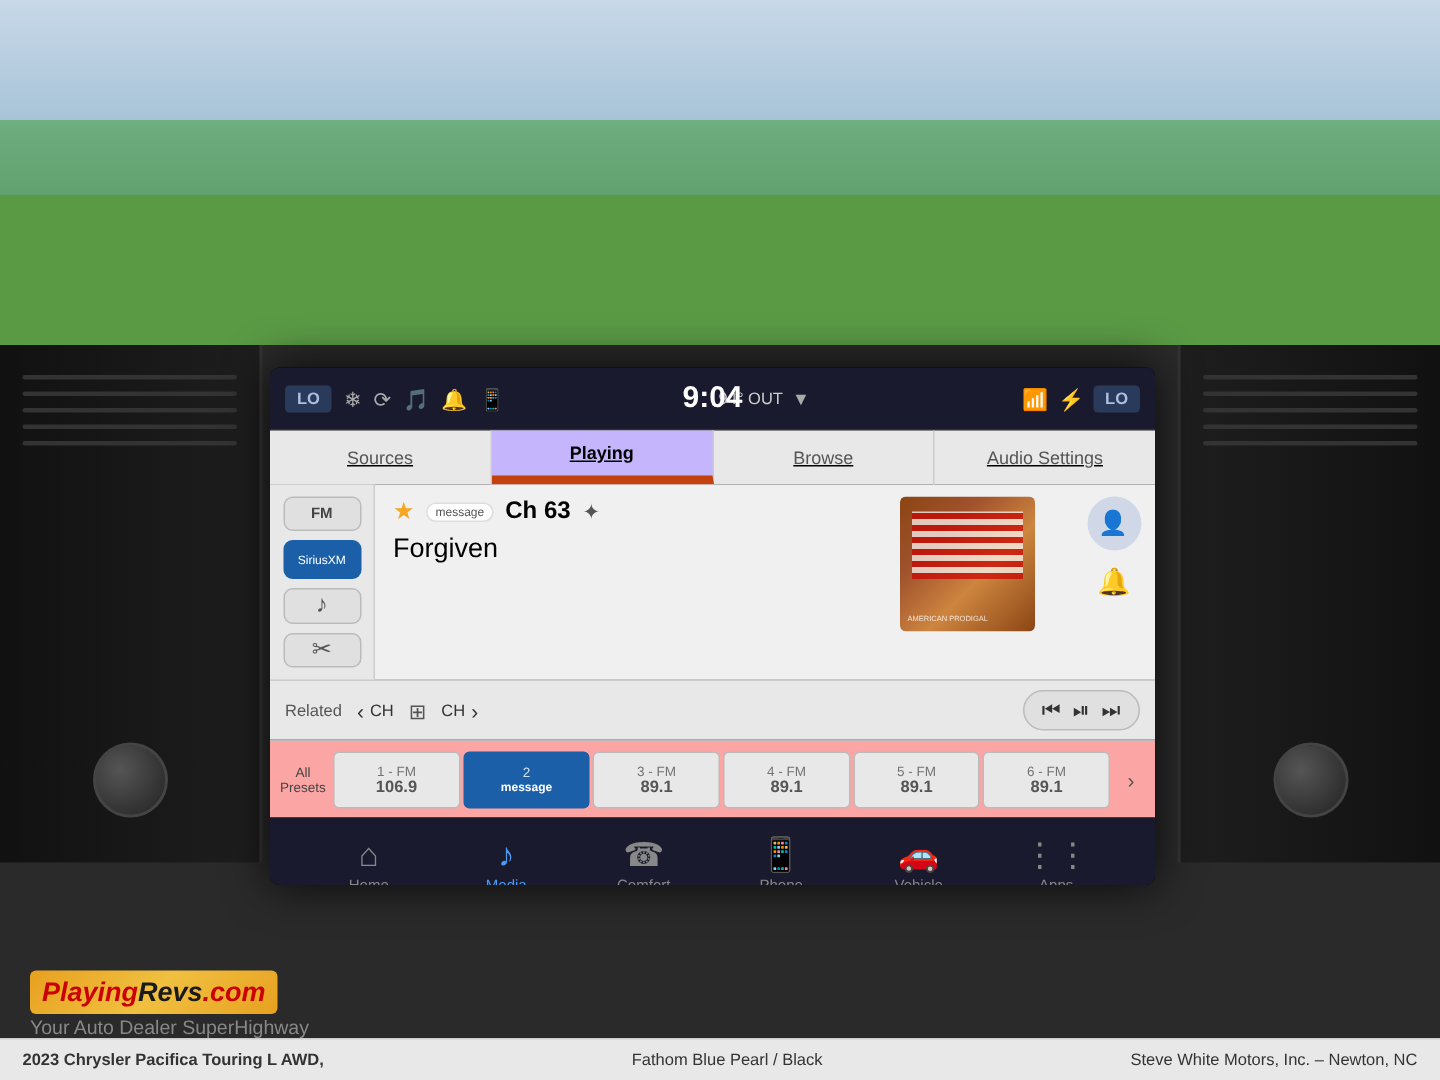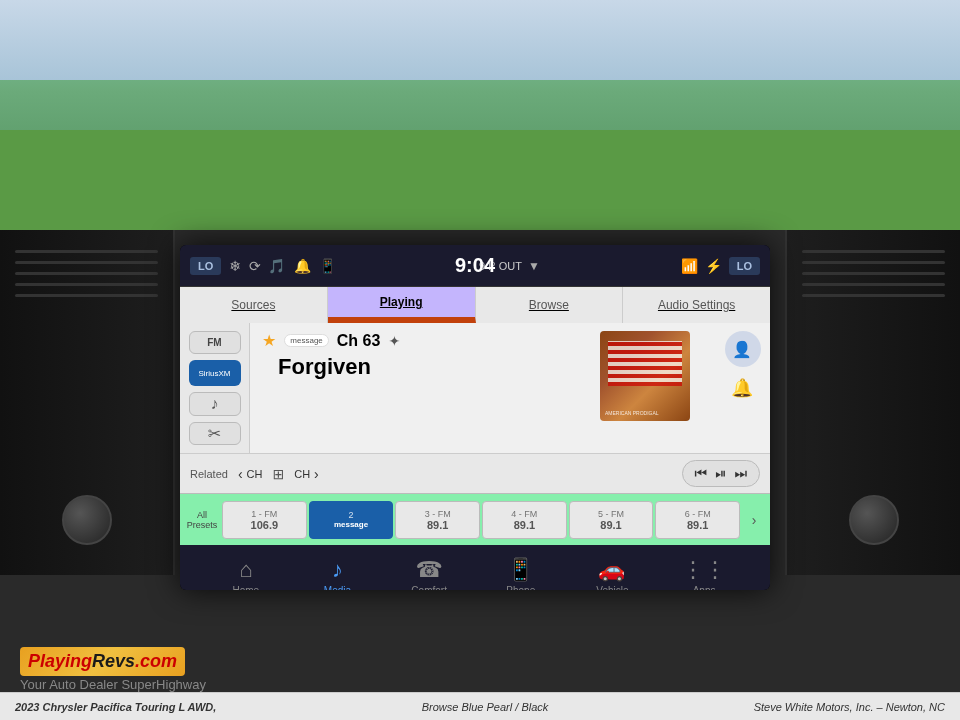--- a/index.html
+++ b/index.html
@@ -205,10 +205,9 @@
       font-weight: bold;
     }
     .track-name {
-      font-size: 22px;
-      font-weight: bold;
+      font-size: 18px;
+      font-weight: normal;
       color: #000;
-      margin-left: 16px;
     }
 
     

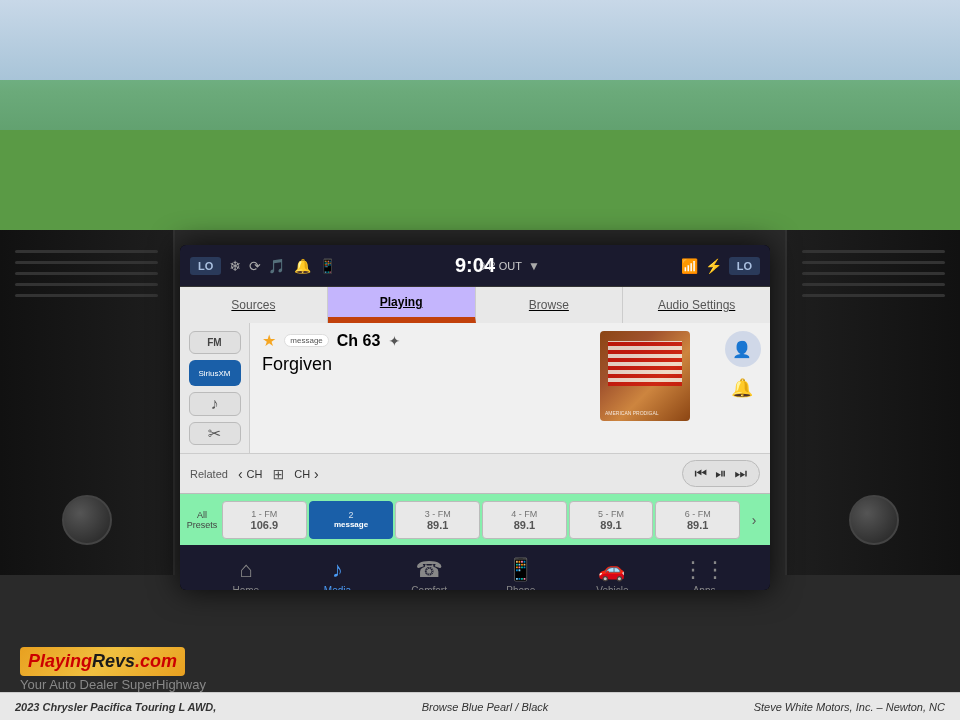--- a/index.html
+++ b/index.html
@@ -316,7 +316,7 @@
     
     .presets-bar {
       height: 52px;
-      background: #86efac;
+      background: #fca5a5;
       border-top: 1px solid #bbb;
       display: flex;
       align-items: center;

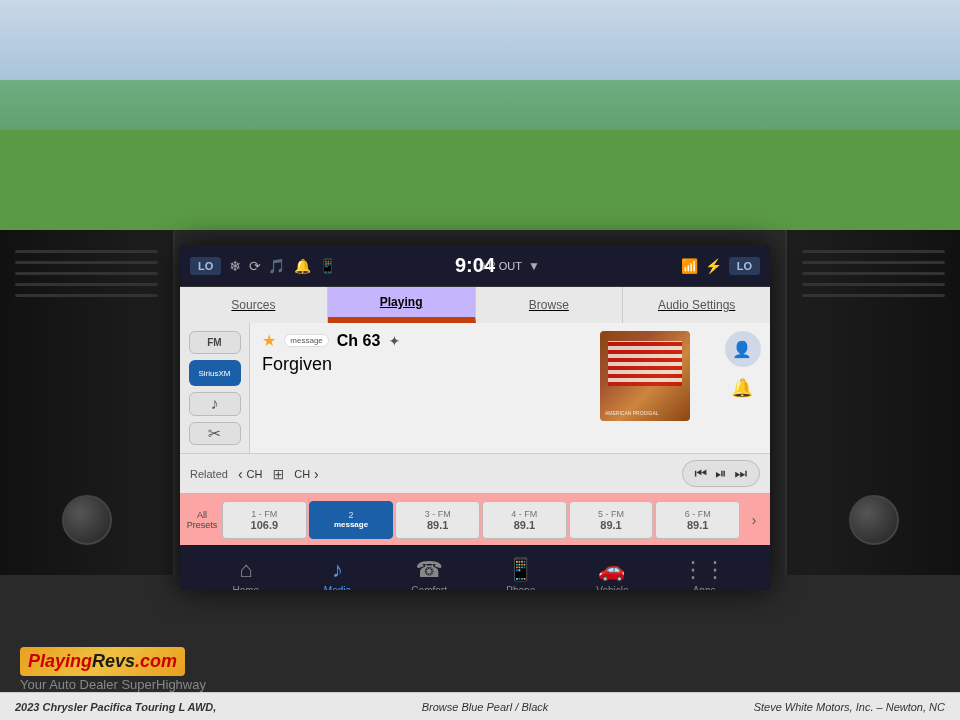--- a/index.html
+++ b/index.html
@@ -433,7 +433,6 @@
       justify-content: space-between;
       padding: 0 15px;
       border-top: 1px solid #ccc;
-      font-style: italic;
     }
     .bottom-title {
       font-size: 11px;

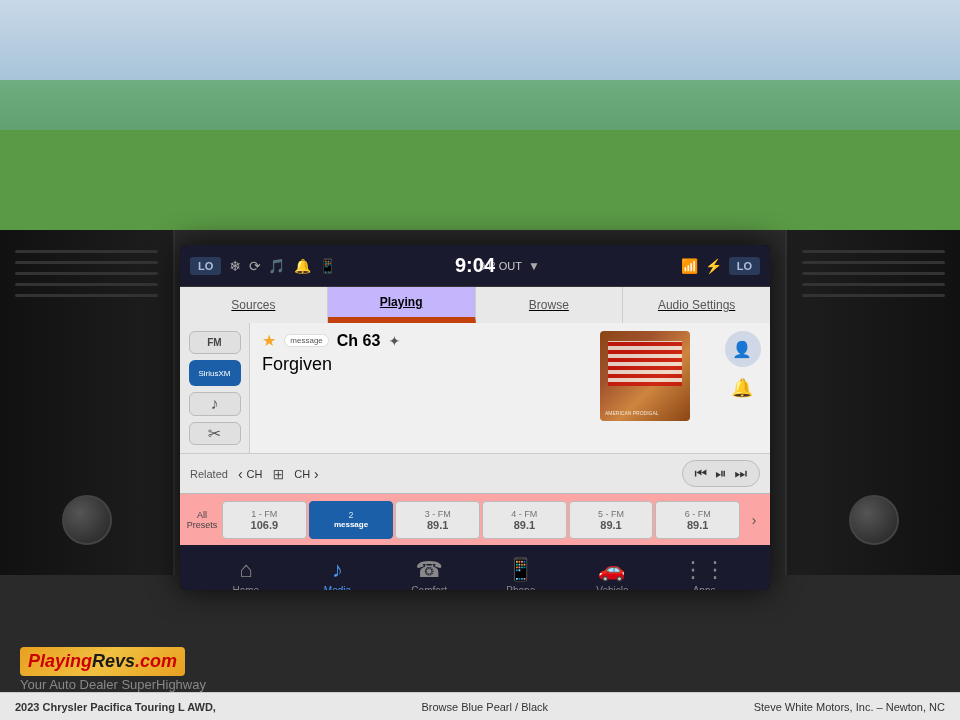--- a/index.html
+++ b/index.html
@@ -683,7 +683,7 @@
 <div class="bottom-info">
   <span class="bottom-title">2023 Chrysler Pacifica Touring L AWD,</span>
   <span class="bottom-colors">
-    <span>Browse Blue Pearl</span>
+    <span>Fathom Blue Pearl</span>
     <span> / </span>
     <span>Black</span>
   </span>

